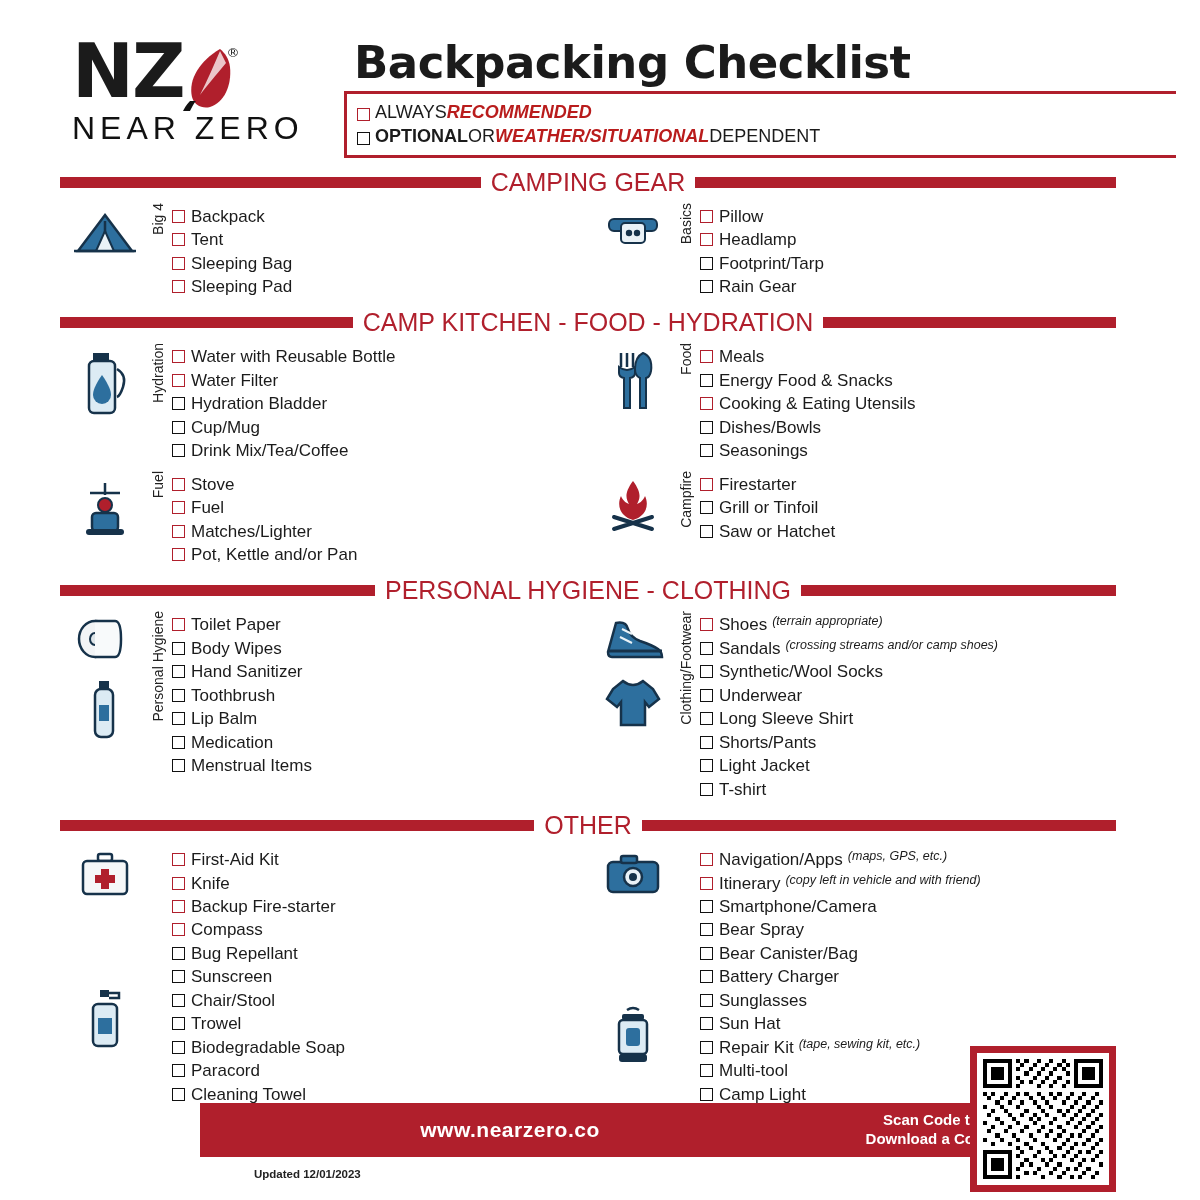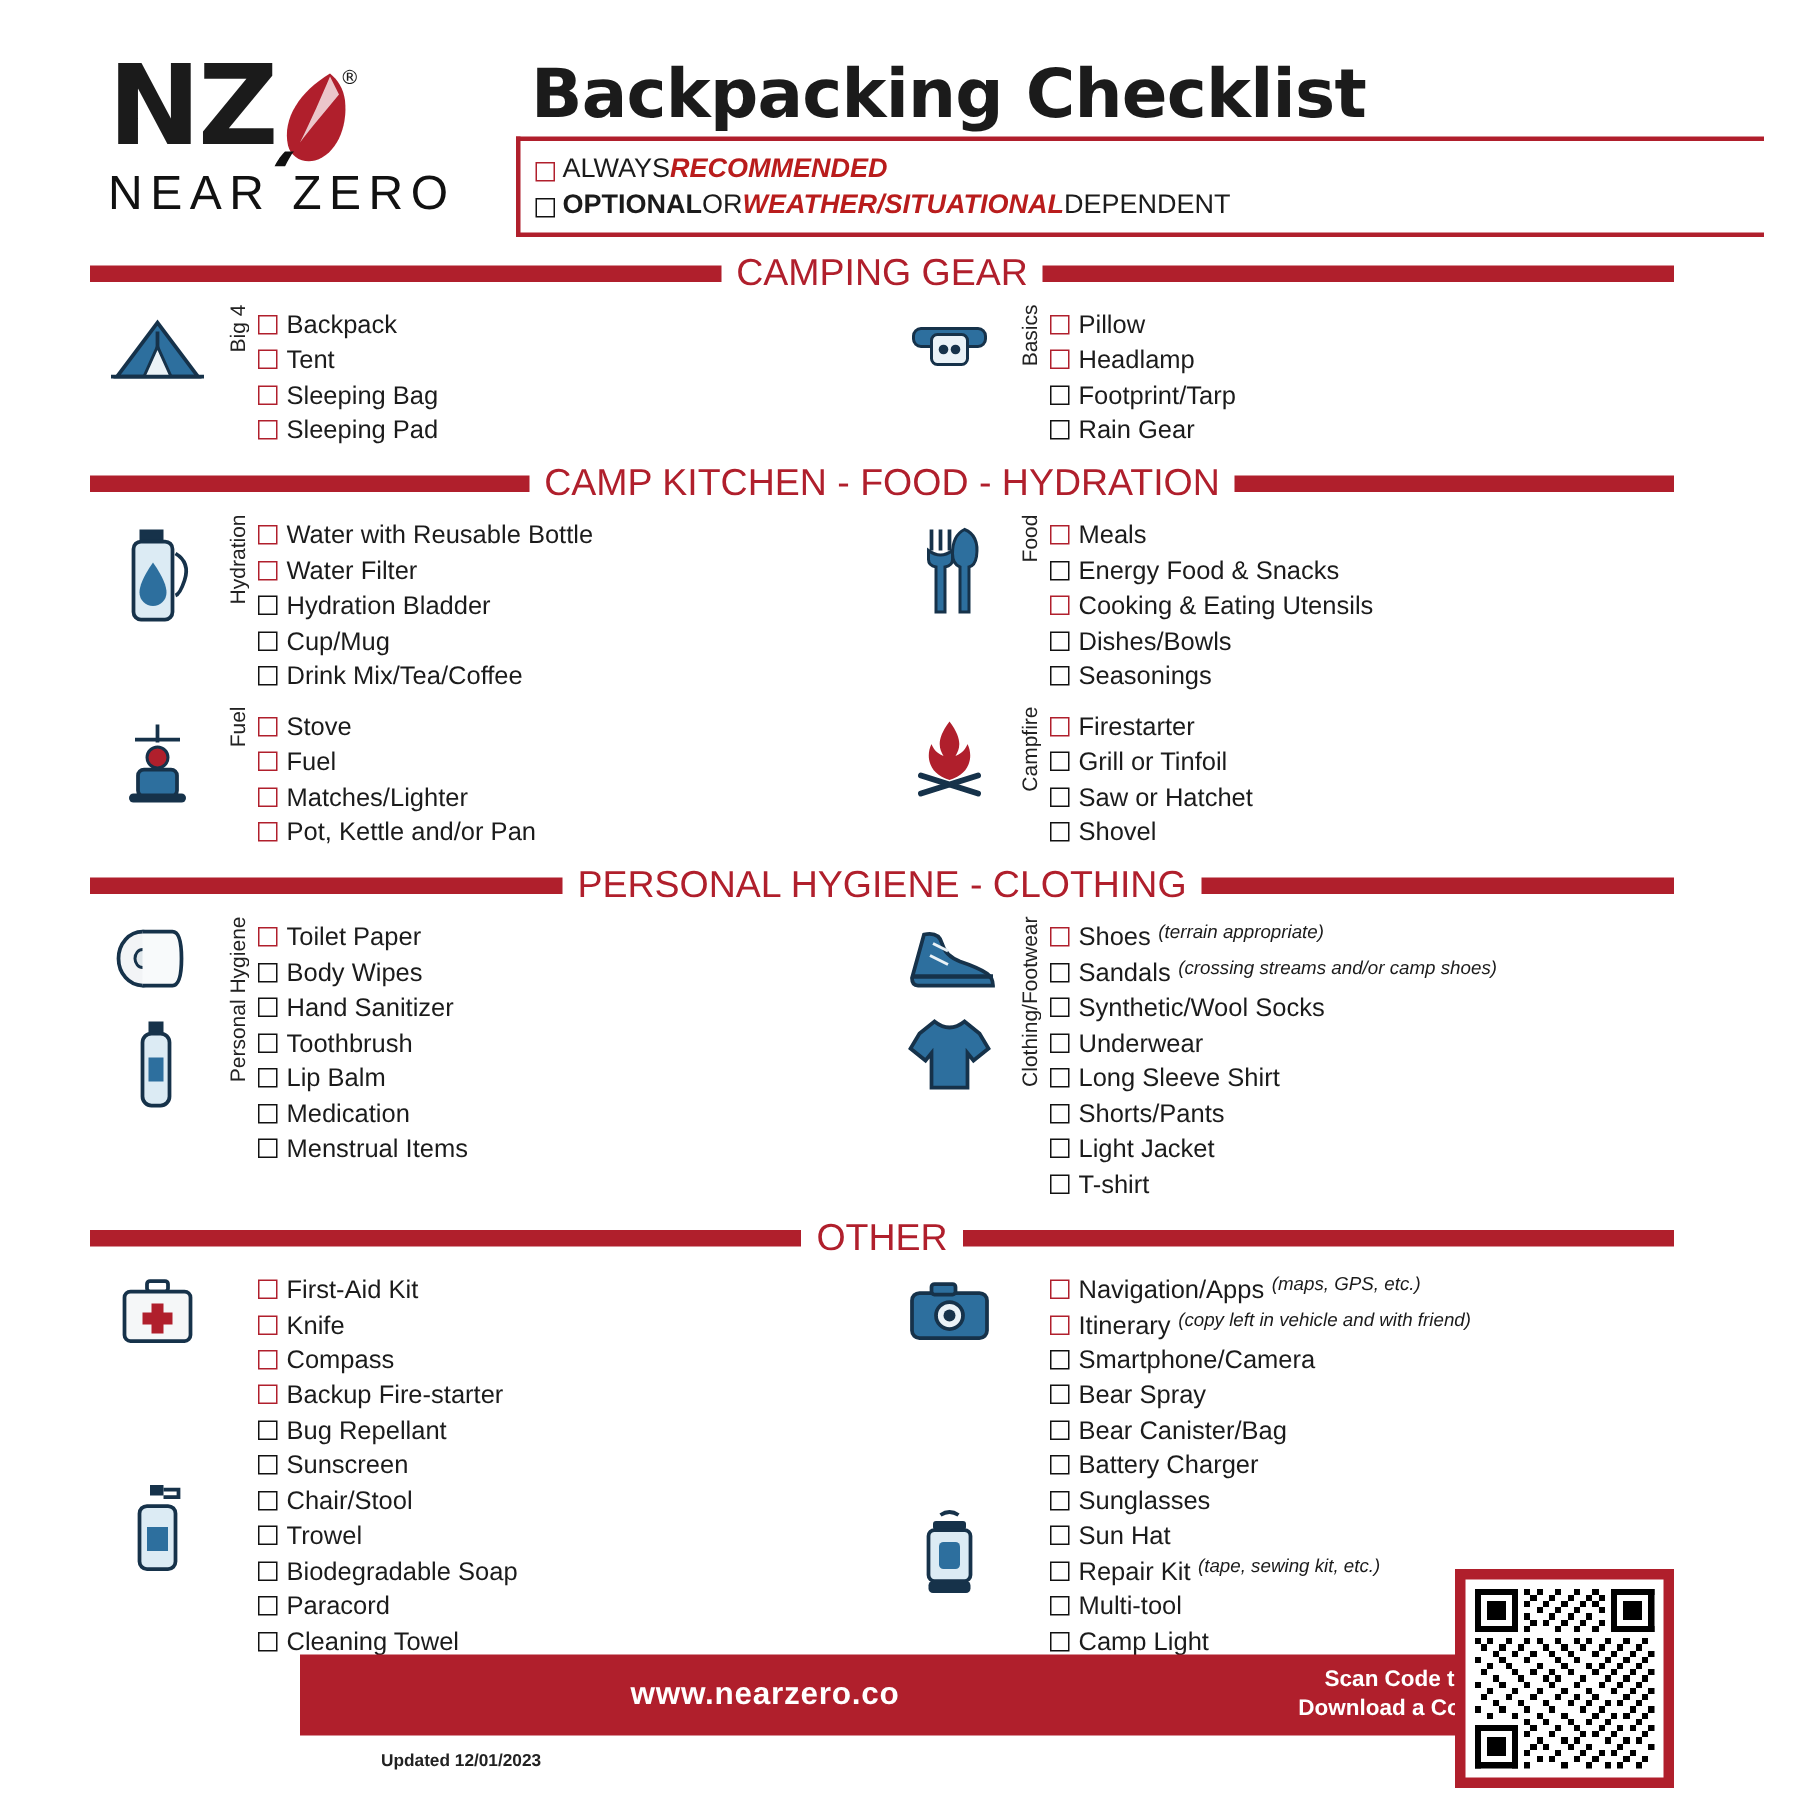--- a/index.html
+++ b/index.html
@@ -469,10 +469,6 @@
         <div class="item">
             <span class="box"></span>
             <span class="txt">Saw or Hatchet</span>
-          </div>
-        <div class="item">
-            <span class="box"></span>
-            <span class="txt">Shovel</span>
           </div>
       </div>
     </div>

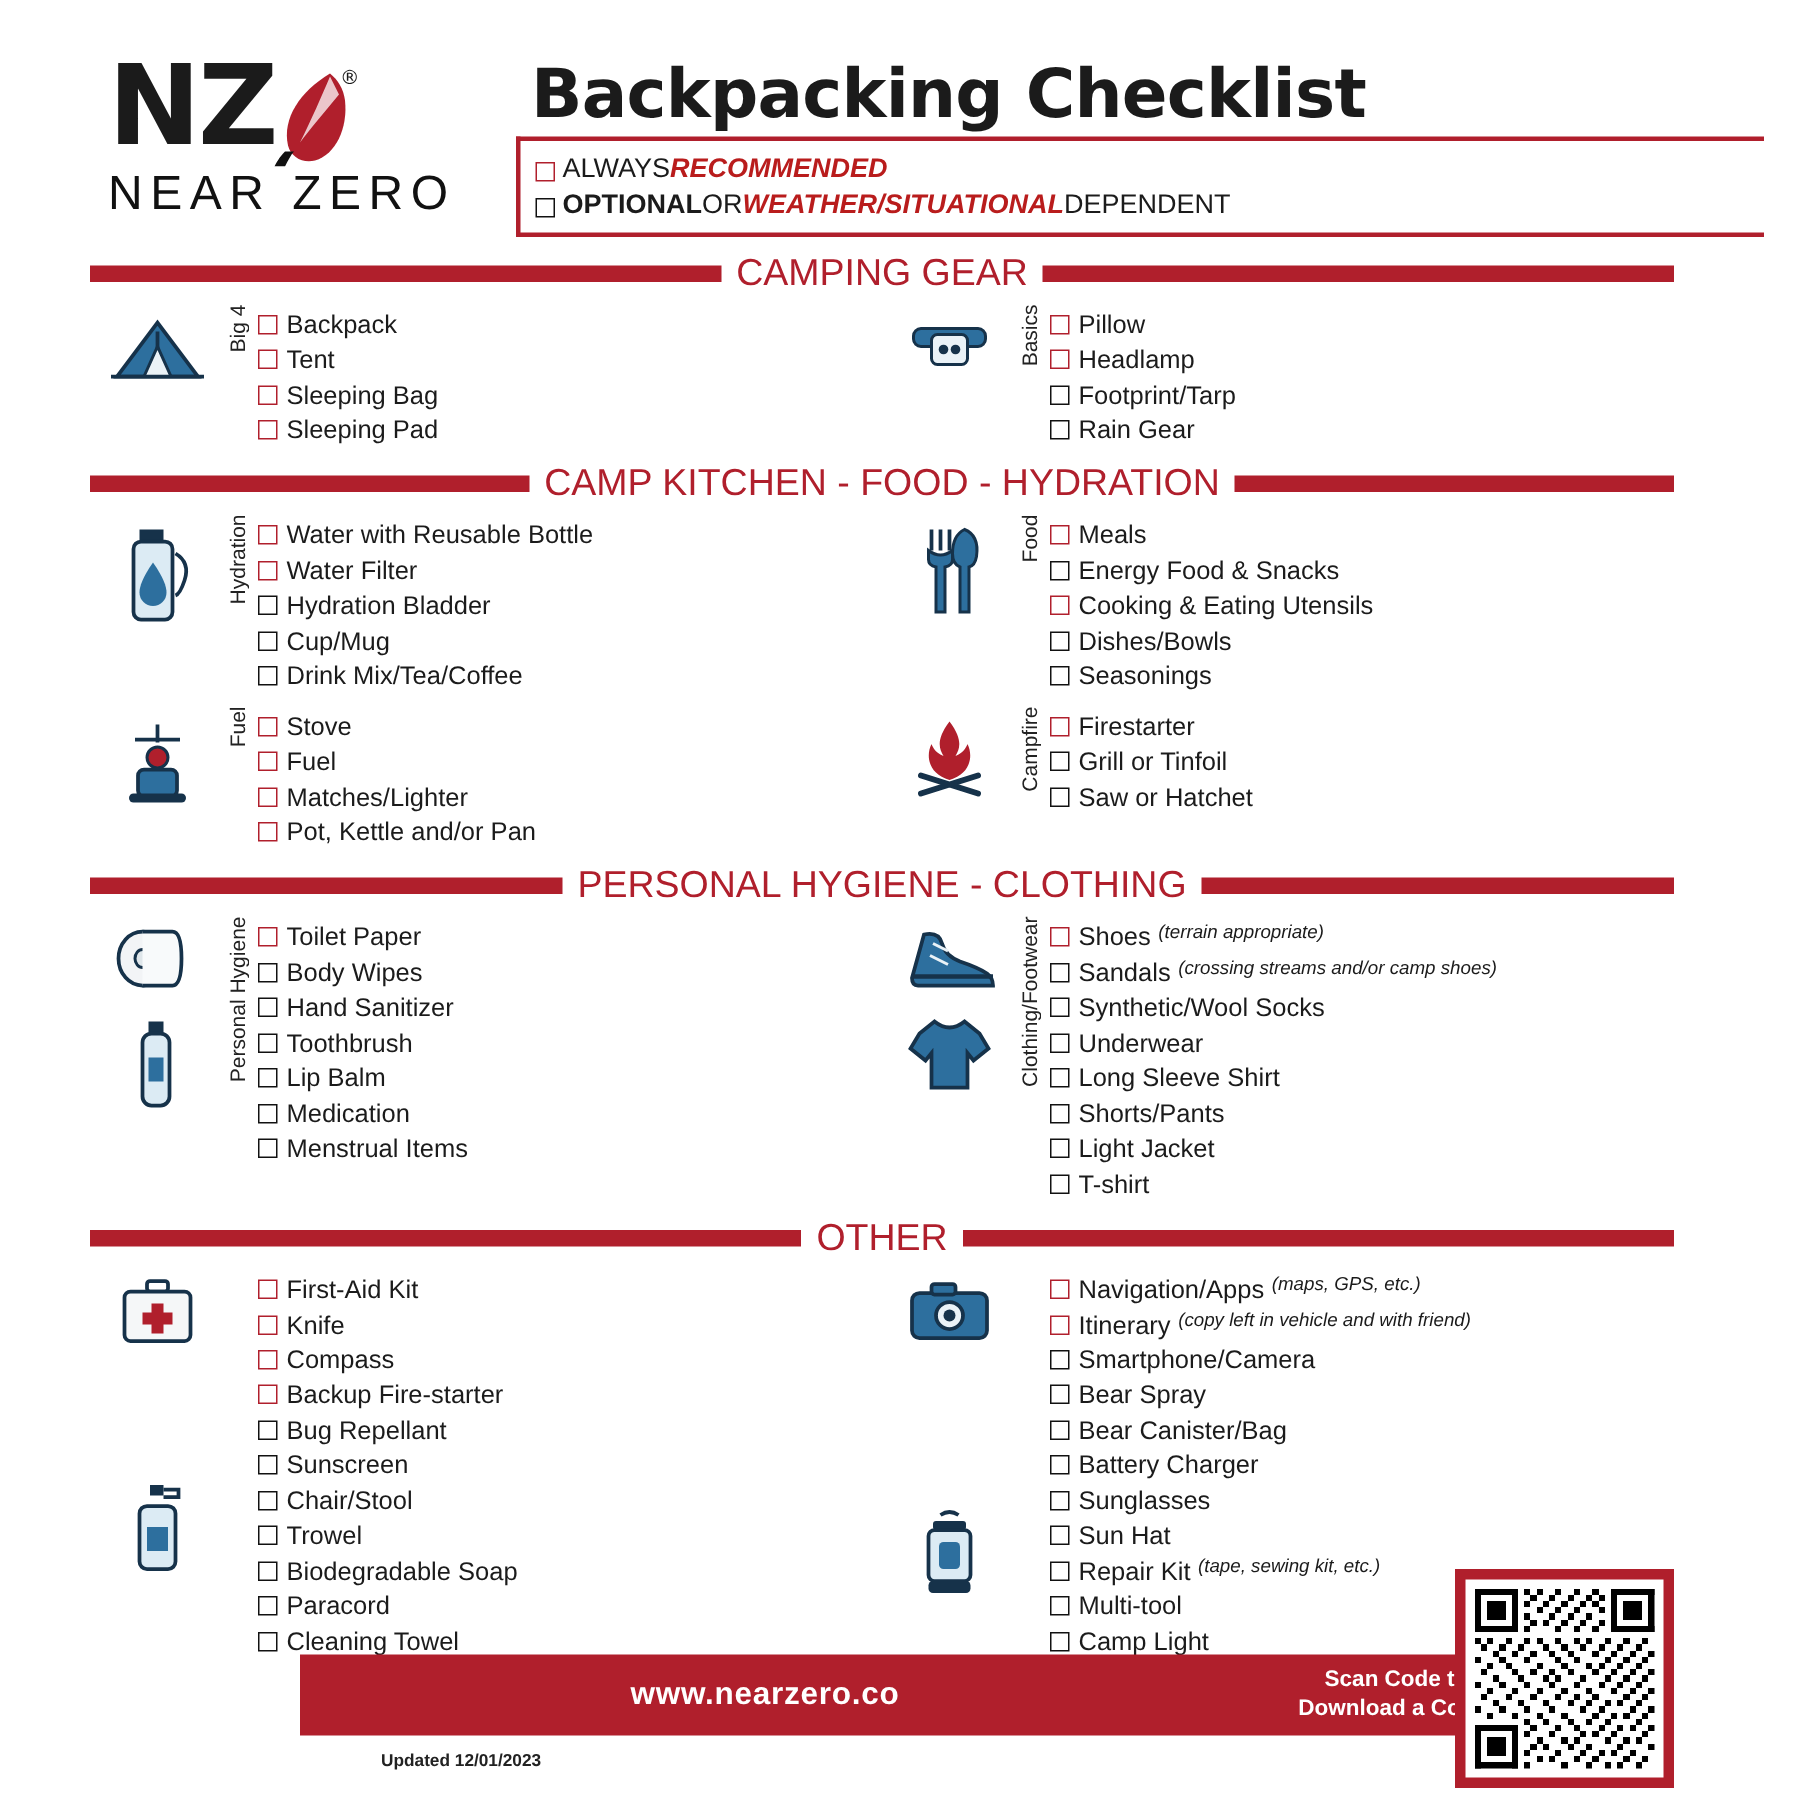--- a/index.html
+++ b/index.html
@@ -610,11 +610,11 @@
           </div>
         <div class="item">
             <span class="box rec"></span>
+            <span class="txt">Backup Fire-starter</span>
+          </div>
+        <div class="item">
+            <span class="box rec"></span>
             <span class="txt">Compass</span>
-          </div>
-        <div class="item">
-            <span class="box rec"></span>
-            <span class="txt">Backup Fire-starter</span>
           </div>
         <div class="item">
             <span class="box"></span>

